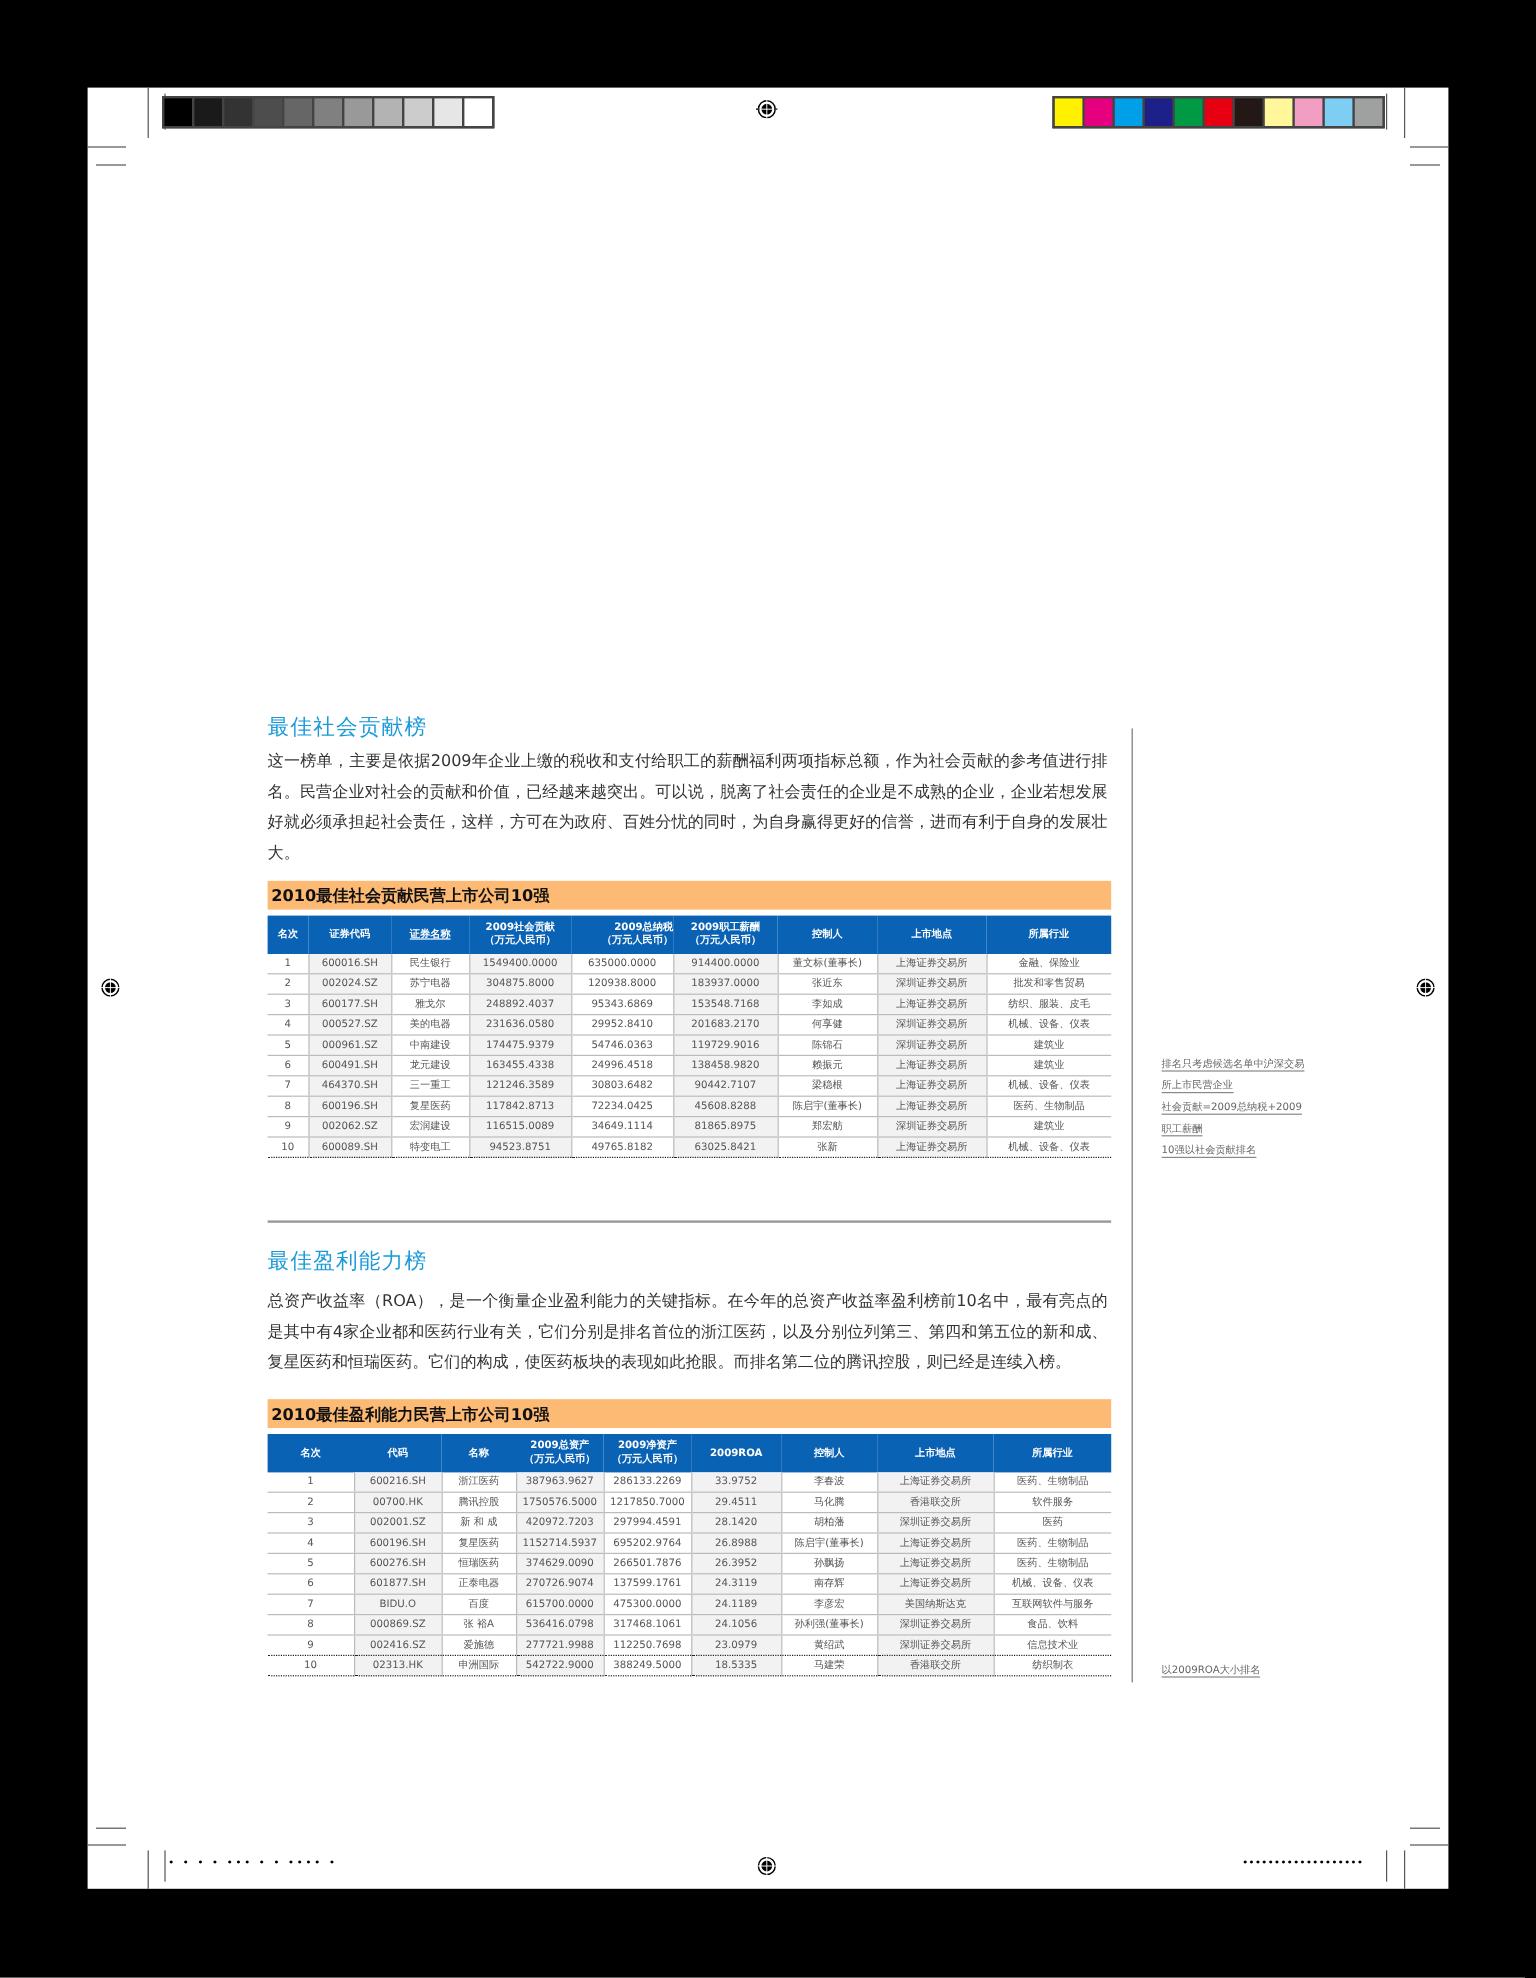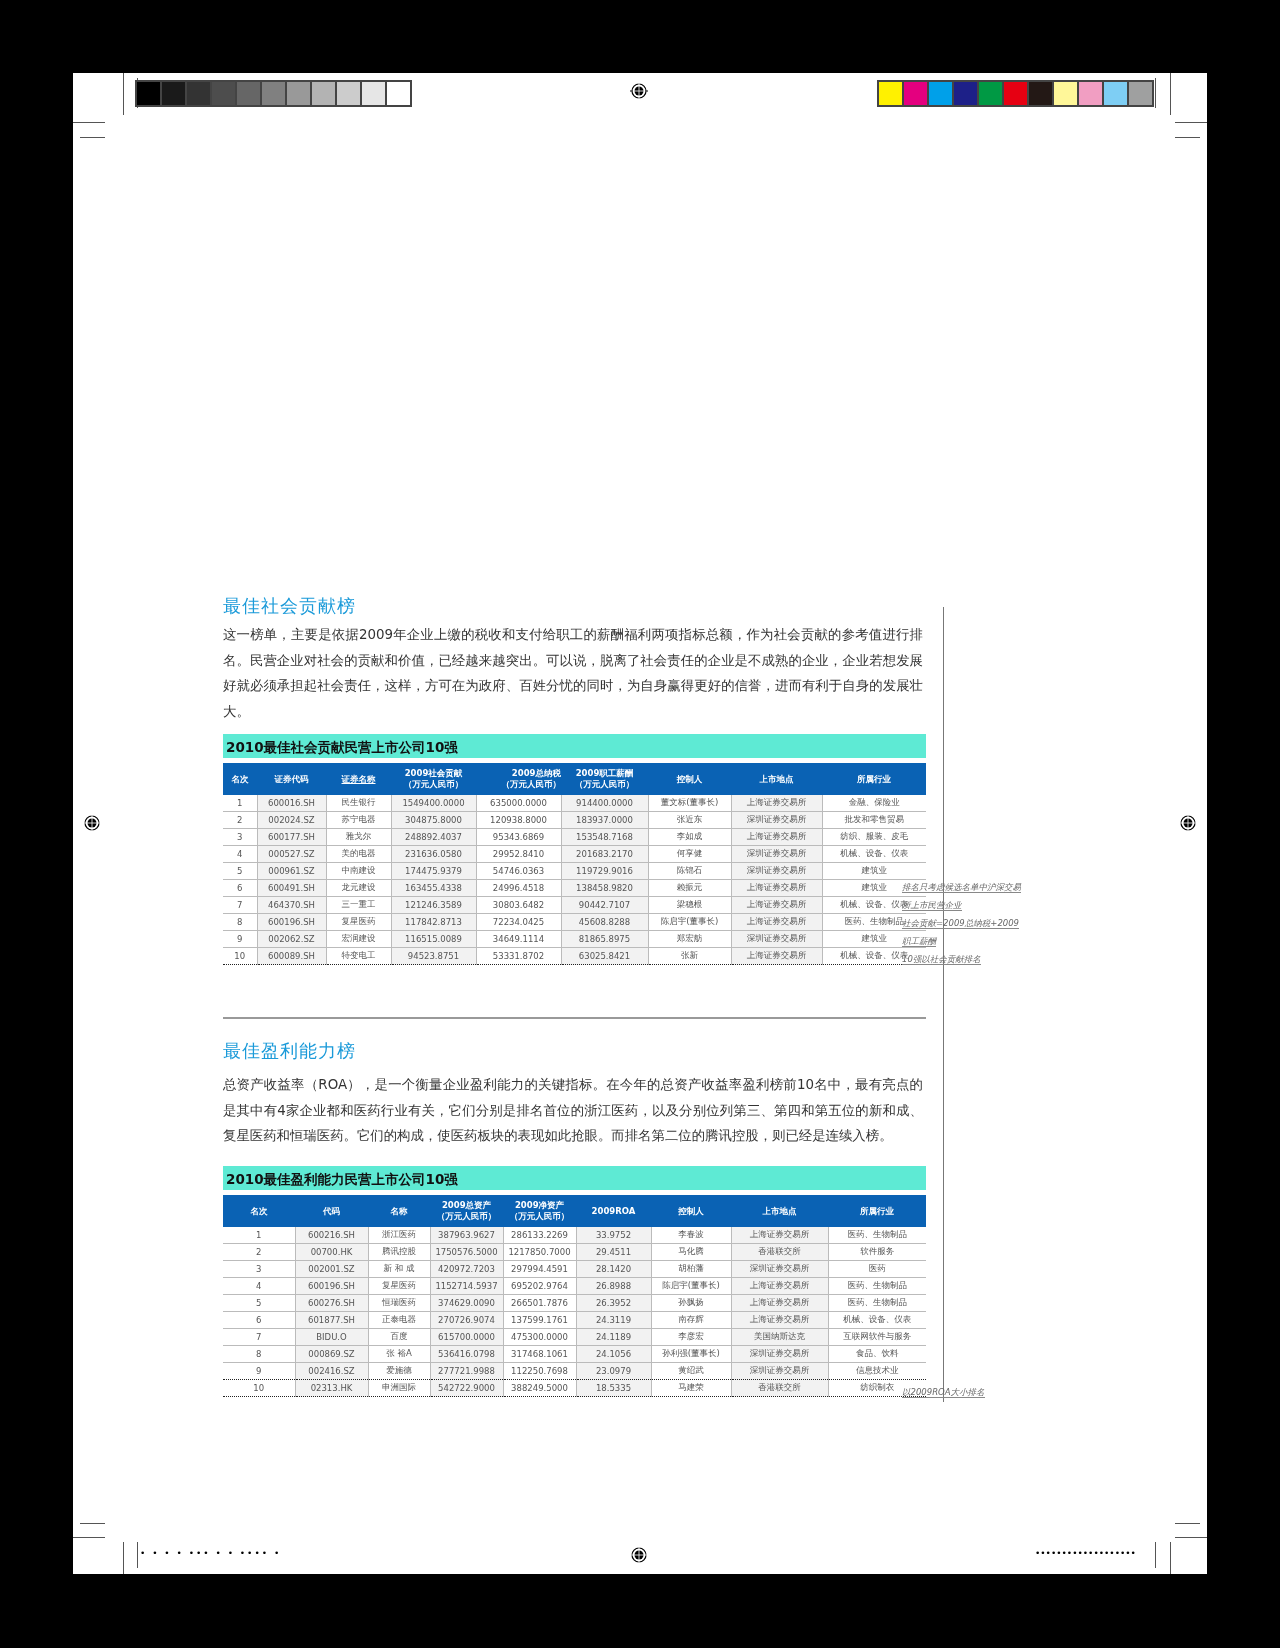--- a/index.html
+++ b/index.html
@@ -13,7 +13,7 @@
   .reg { position:absolute; width:18px; height:18px; }
   .sec-title { position:absolute; left:223px; font-size:18px; color:#1a9ad9; letter-spacing:1px; }
   .para { position:absolute; left:223px; width:700px; font-size:13.4px; line-height:25.5px; color:#333; text-align:justify; }
-  .tbl-title { position:absolute; left:223px; width:703px; height:24px; background:#5eead4;
+  .tbl-title { position:absolute; left:223px; width:703px; height:24px; background:#fdba74;
                font-size:13.5px; font-weight:bold; color:#111; line-height:26px; padding-left:3px; box-sizing:border-box; }
   table.data { position:absolute; left:223px; width:703px; border-collapse:collapse; table-layout:fixed; }
   table.data th { background:#0a62b4; color:#fff; font-size:8.5px; font-weight:bold; line-height:11px; height:32px; padding:0; text-align:center; }

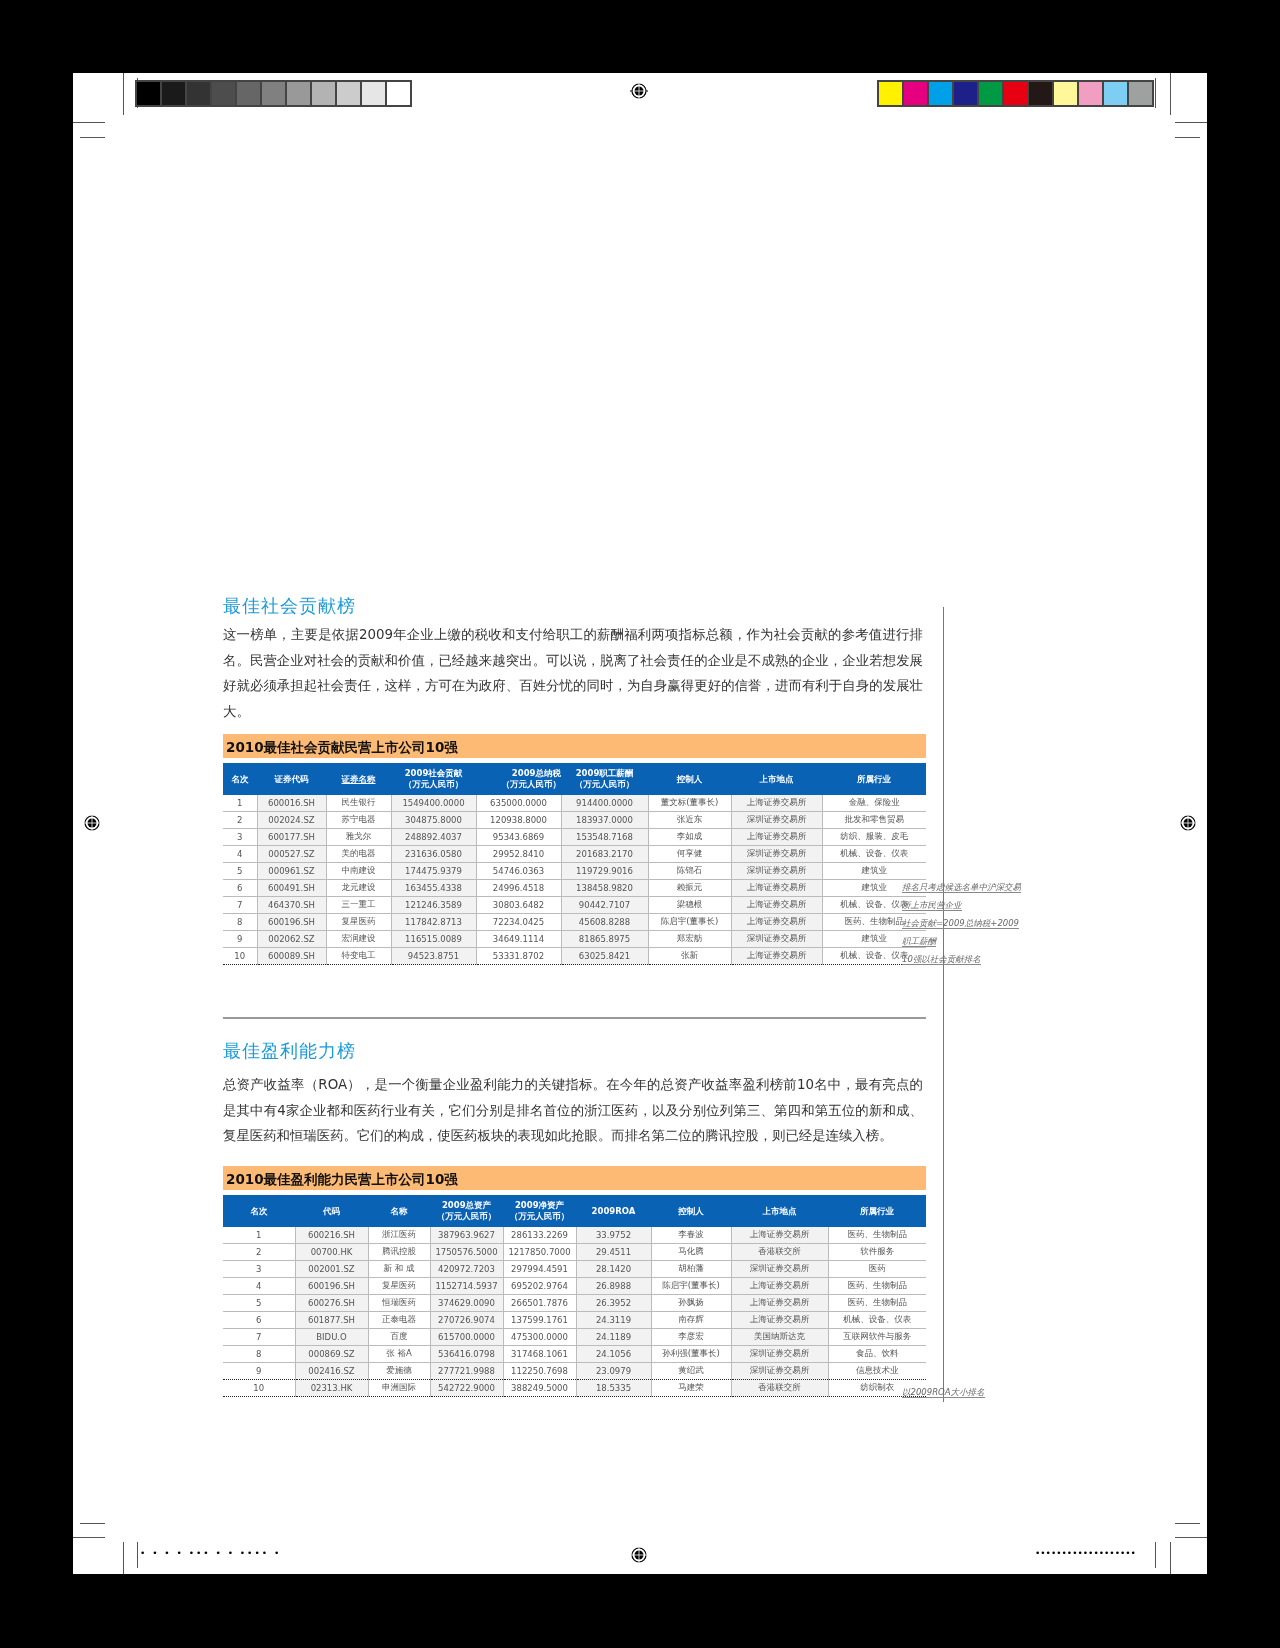--- a/index.html
+++ b/index.html
@@ -23,7 +23,7 @@
   table.data td.shade { background:#f2f2f2; }
   table.data tr.last td { border-bottom:1px dotted #222; }
   table.data tr.pre td { border-bottom:1px dotted #222; }
-  .note { position:absolute; left:902px; font-size:8.5px; color:#666; line-height:18px;font-style:italic; }
+  .note { position:absolute; left:968px; font-size:8.5px; color:#666; line-height:18px; }
   .note span { border-bottom:1px solid #888; }
   .vline { position:absolute; left:943px; width:1px; background:#777; }
   .divider { position:absolute; left:223px; width:703px; height:2px; background:#999; }

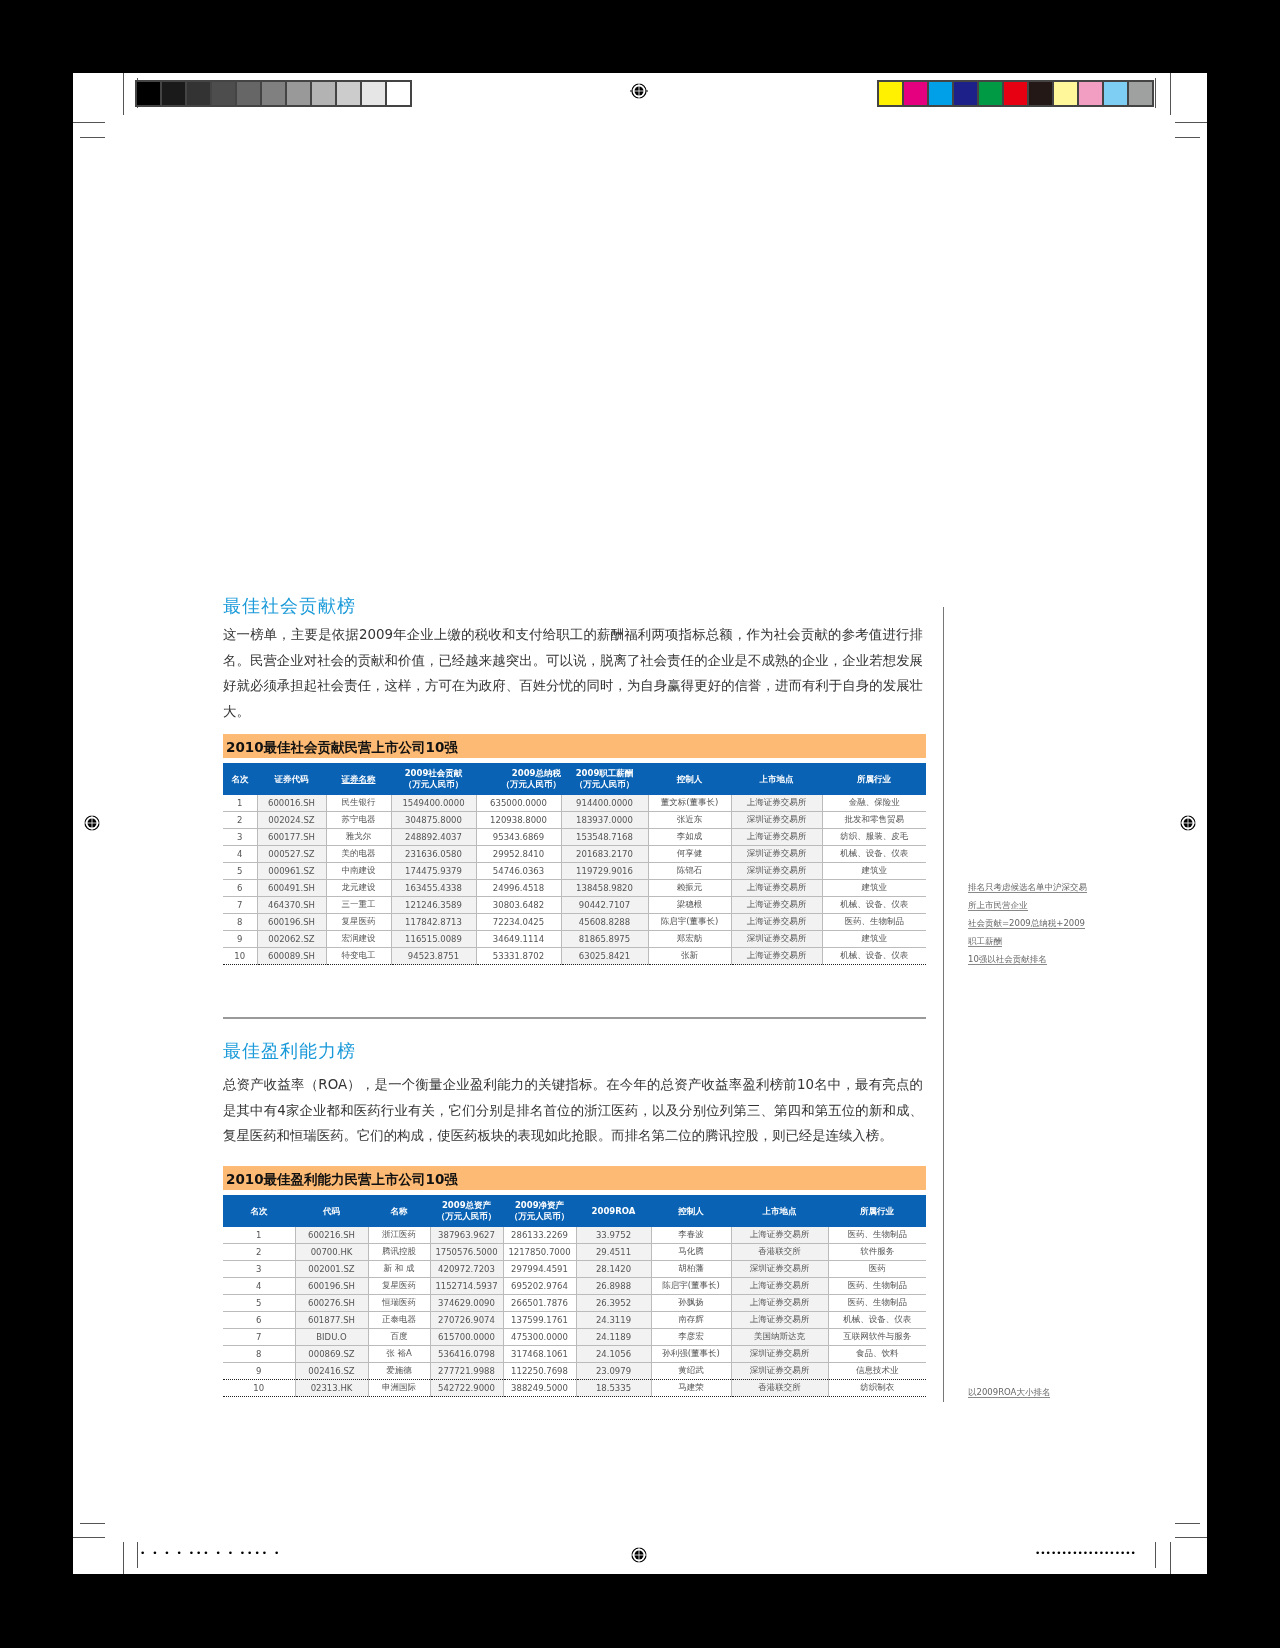--- a/index.html
+++ b/index.html
@@ -246,7 +246,7 @@
         <td class="shade">600089.SH</td>
         <td>特变电工</td>
         <td class="shade">94523.8751</td>
-        <td>53331.8702</td>
+        <td>49765.8182</td>
         <td class="shade">63025.8421</td>
         <td>张新</td>
         <td class="shade">上海证券交易所</td>

